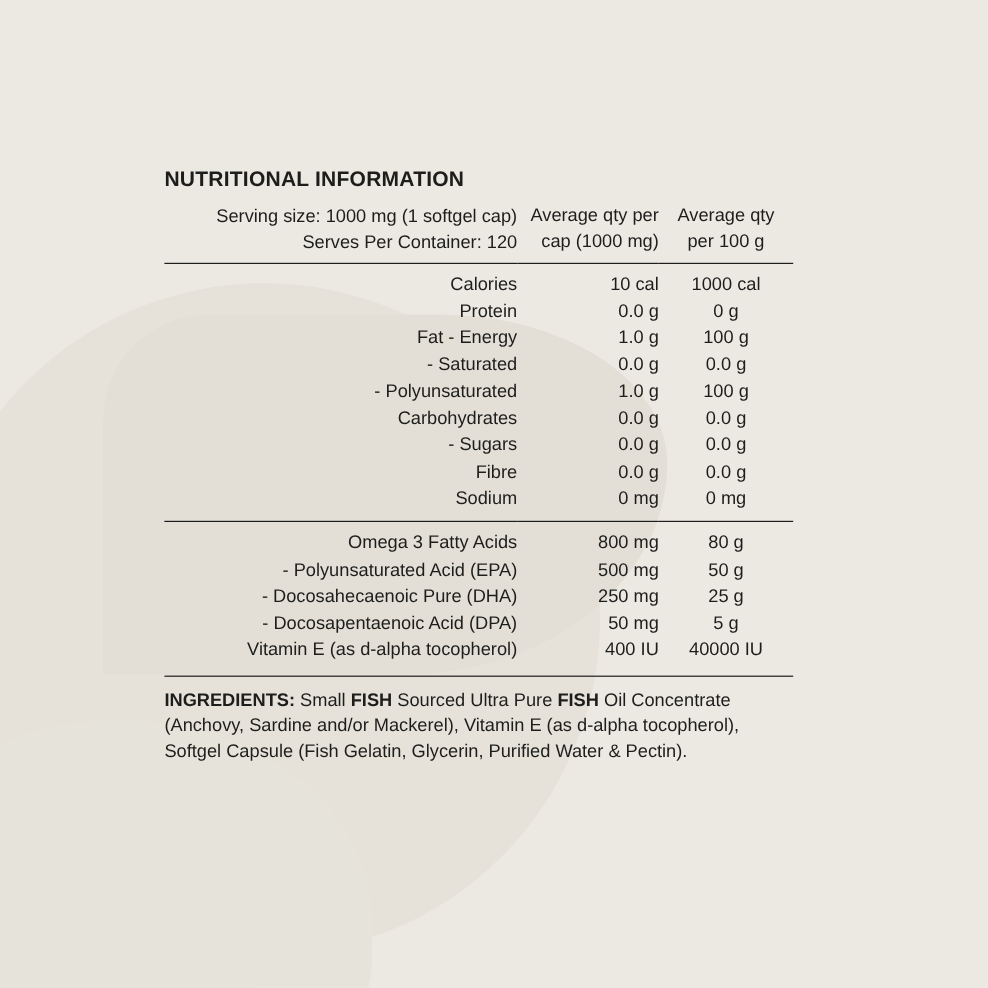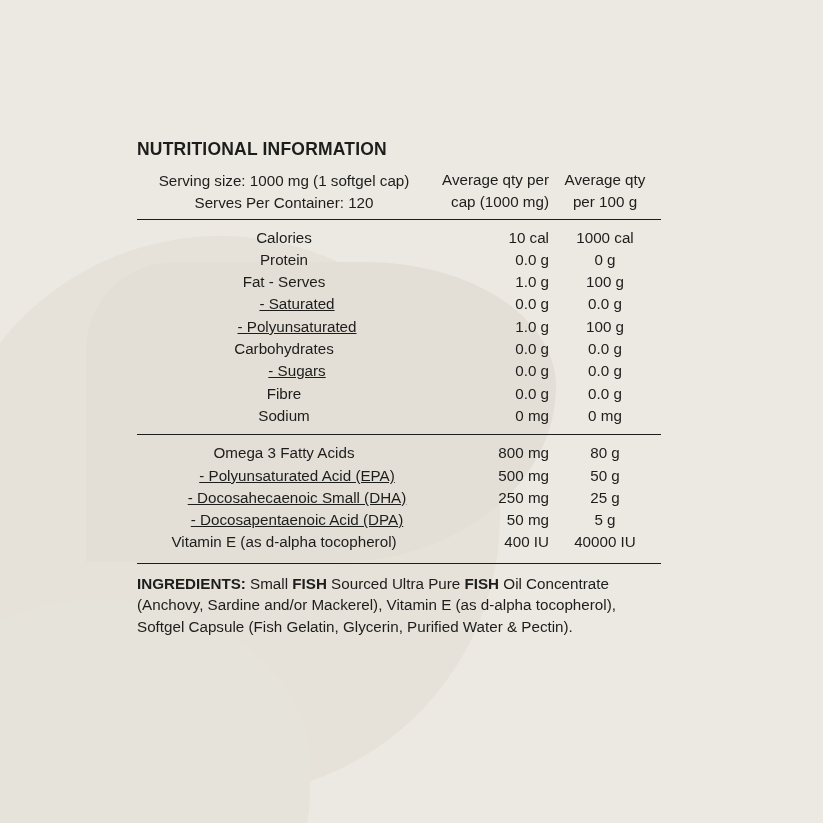--- a/index.html
+++ b/index.html
@@ -75,7 +75,7 @@
     vertical-align: top;
     line-height: 22.3px;
   }
-  .col-label { text-align: center; }
+  .col-label { text-align: right; }
   .col-num {
     text-align: right;
     white-space: nowrap;

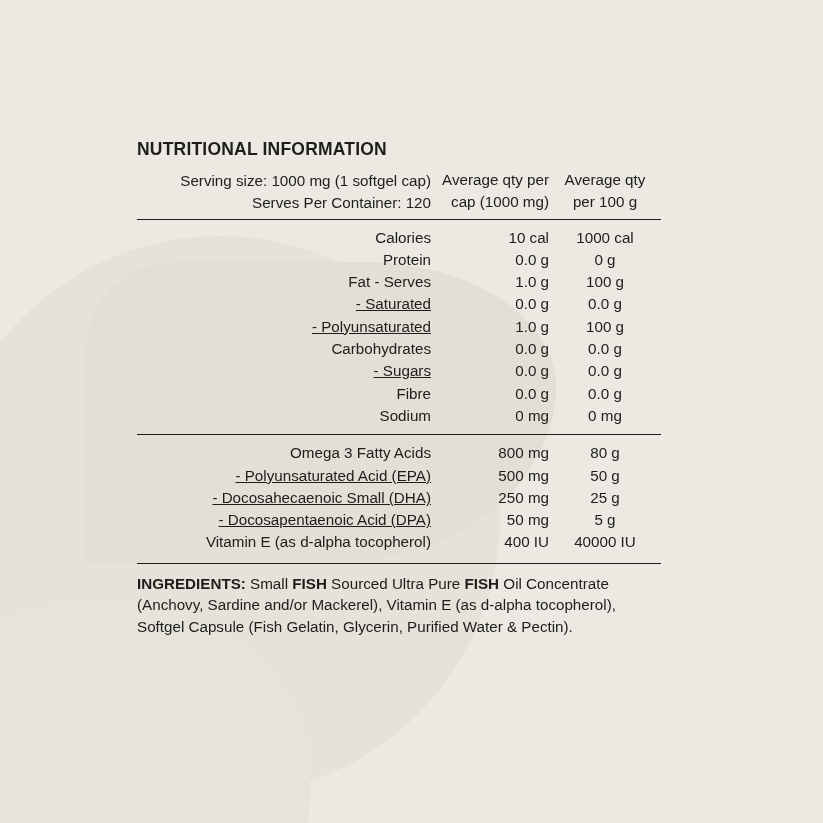--- a/index.html
+++ b/index.html
@@ -167,7 +167,7 @@
         <td class="col-num2">0 g</td>
       </tr>
       <tr>
-        <td class="col-label">Fat  - Serves</td>
+        <td class="col-label">Fat  - Energy</td>
         <td class="col-num">1.0 g</td>
         <td class="col-num2">100 g</td>
       </tr>

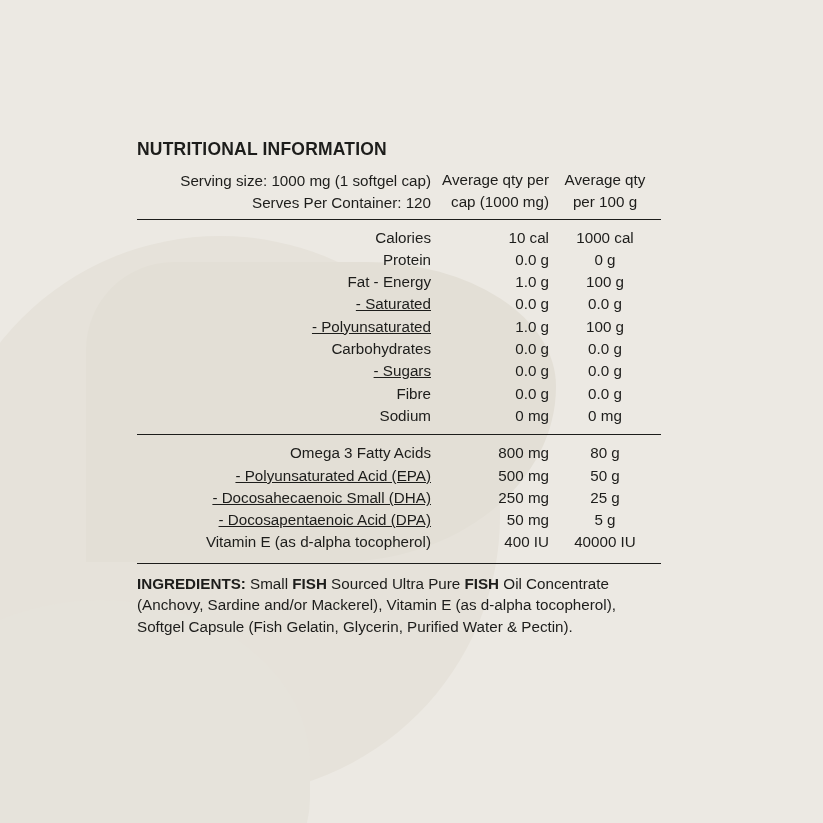--- a/index.html
+++ b/index.html
@@ -103,7 +103,7 @@
   .spacer-sm td { height: 7px; line-height: 7px; font-size: 0; }
   .spacer-xs td { height: 4px; line-height: 4px; font-size: 0; }
 
-  .indent1 { padding-left: 26px !important; text-decoration: underline; }
+  .indent1 { padding-left: 26px !important; }
 
   .ingredients {
     margin-top: 9px;

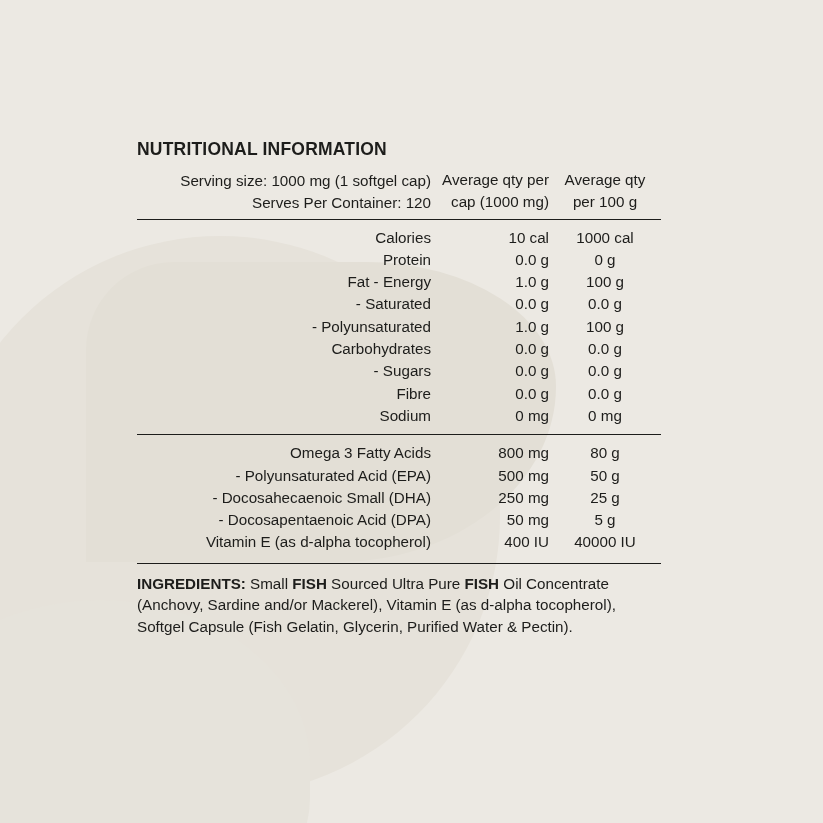--- a/index.html
+++ b/index.html
@@ -223,7 +223,7 @@
         <td class="col-num2">50 g</td>
       </tr>
       <tr>
-        <td class="col-label indent1">- Docosahecaenoic Small (DHA)</td>
+        <td class="col-label indent1">- Docosahecaenoic Pure (DHA)</td>
         <td class="col-num">250 mg</td>
         <td class="col-num2">25 g</td>
       </tr>

